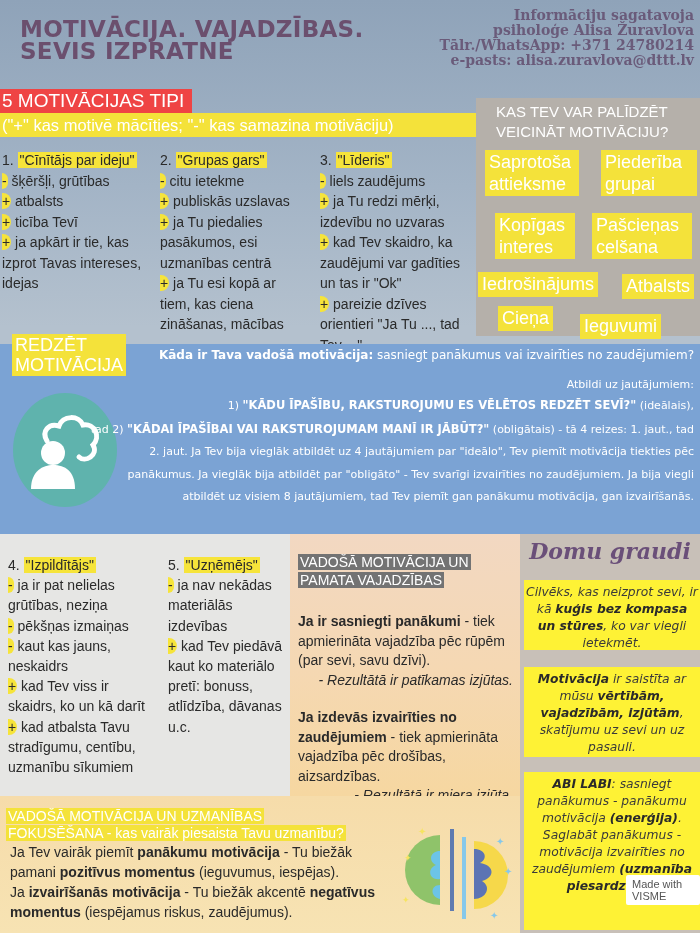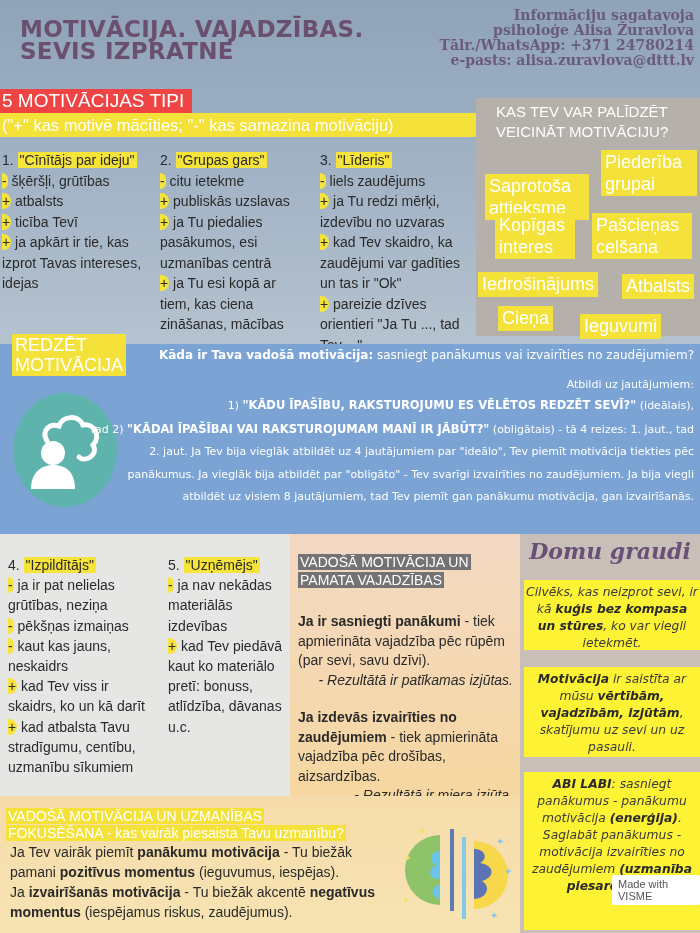--- a/index.html
+++ b/index.html
@@ -167,7 +167,7 @@
 
 <div class="abs help-box"></div>
 <div class="abs help-title">KAS TEV VAR PALĪDZĒT VEICINĀT MOTIVĀCIJU?</div>
-<div class="abs chip" style="left:485px;top:150px;line-height:22px;width:104px;white-space:normal;margin-top:24px;">Saprotoša attieksme</div>
+<div class="abs chip" style="left:485px;top:150px;line-height:22px;width:94px;white-space:normal;">Saprotoša attieksme</div>
 <div class="abs chip" style="left:601px;top:150px;line-height:22px;width:96px;white-space:normal;">Piederība grupai</div>
 <div class="abs chip" style="left:495px;top:213px;line-height:22px;width:80px;white-space:normal;">Kopīgas interes</div>
 <div class="abs chip" style="left:592px;top:213px;line-height:22px;width:100px;white-space:normal;">Pašcieņas celšana</div>

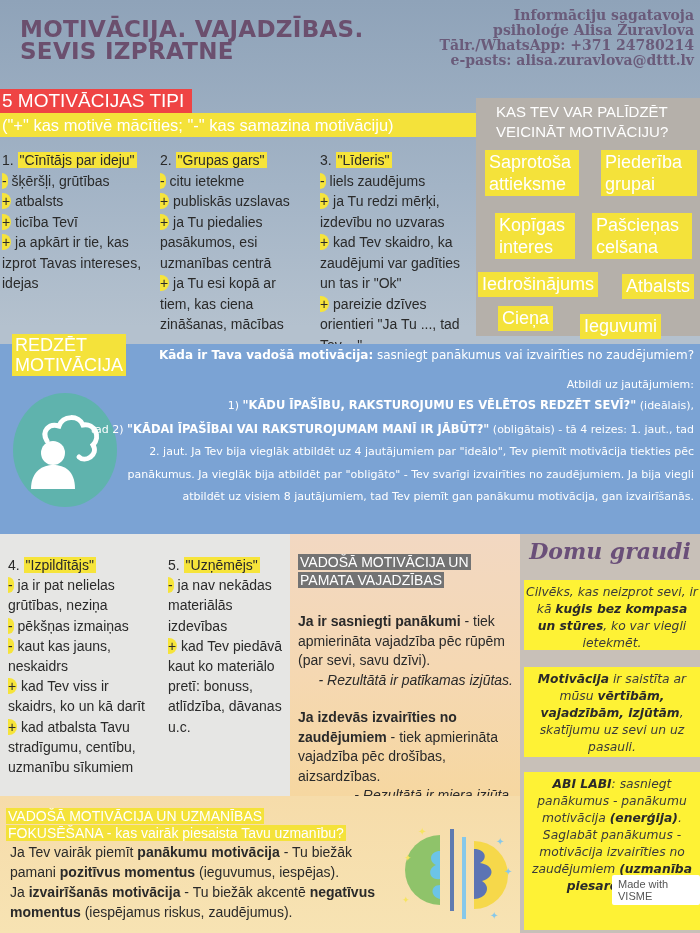--- a/index.html
+++ b/index.html
@@ -120,7 +120,7 @@
   .bottom-body { left: 10px; top: 842px; width: 380px; font-size: 14px; line-height: 20px; color: #2a2a2a; }
 
   .visme-badge {
-    left: 612px; top: 875px; background: #fff; color: #555; font-size: 11px;
+    left: 626px; top: 875px; background: #fff; color: #555; font-size: 11px;
     padding: 3px 6px; border-radius: 2px;
   }
 </style>

